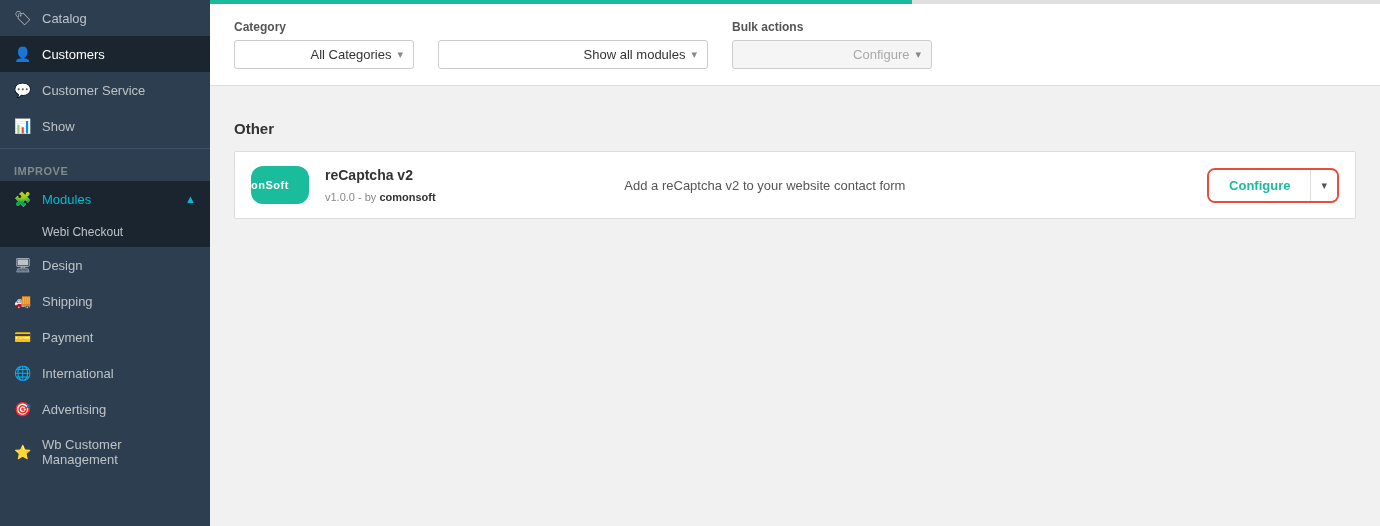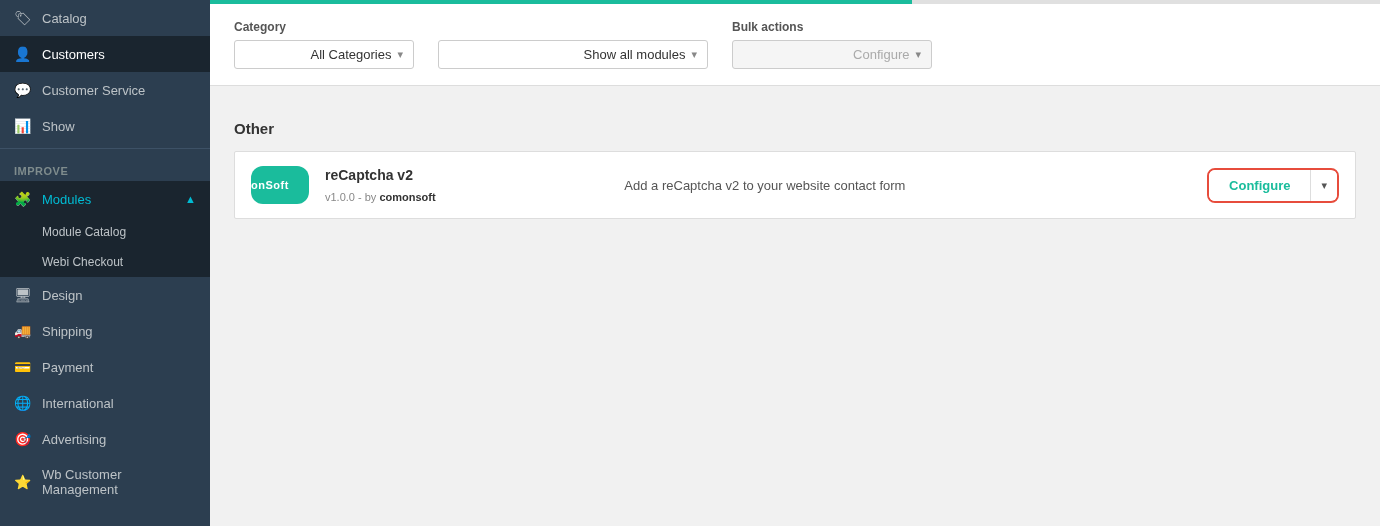--- a/index.html
+++ b/index.html
@@ -207,9 +207,6 @@
 
   <div class="submenu">
     <div class="sidebar-sub-item">
-      <span>Module Catalog</span>
-    </div>
-    <div class="sidebar-sub-item">
       <span>Webi Checkout</span>
     </div>
   </div>

